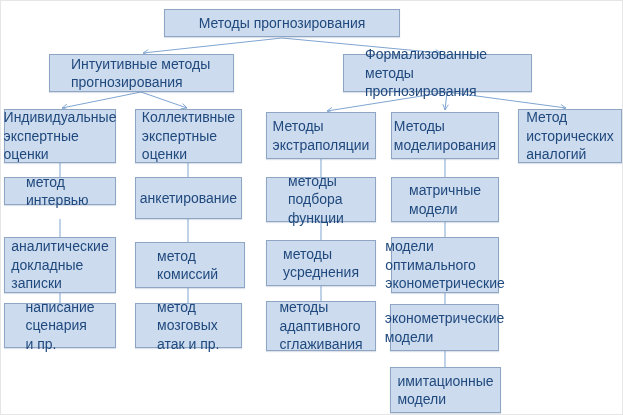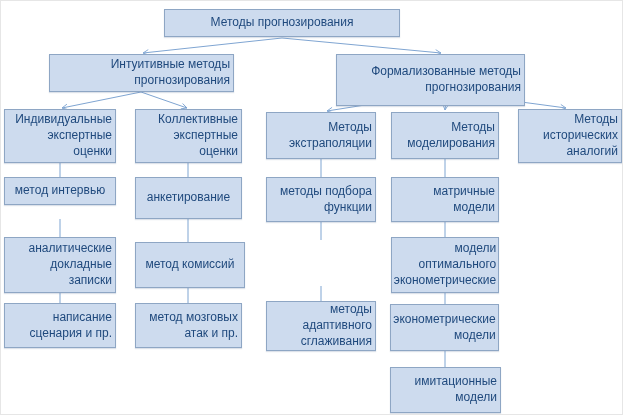--- a/index.html
+++ b/index.html
@@ -19,13 +19,13 @@
     background:#cddbee;
     border:1px solid #8ea6c4;
     color:#1f497d;
-    font-size:12px;
+    font-size:14px;
     line-height:1.32;
     display:flex;
     align-items:center;
     justify-content:center;
-    text-align:right;
-    padding:2px 3px;
+    text-align:left;
+    padding:2px 21px;
     box-shadow:0 1px 1px rgba(120,140,170,0.25);
   }
 </style>

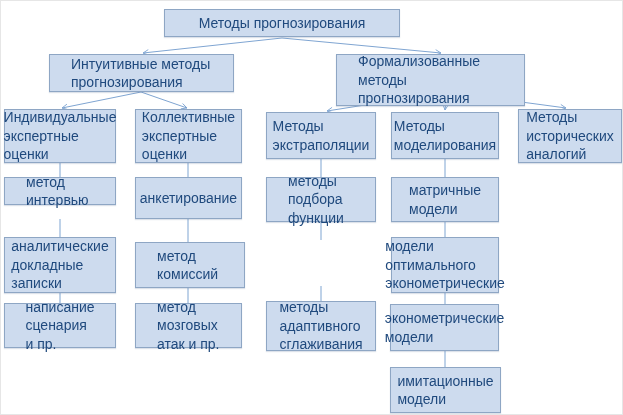--- a/index.html
+++ b/index.html
@@ -88,7 +88,7 @@
   <div class="node" style="left:163px;top:8px;width:236px;height:28px">Методы прогнозирования</div>
 
   <div class="node" style="left:48px;top:53px;width:185px;height:38px">Интуитивные методы прогнозирования</div>
-  <div class="node" style="left:335px;top:53px;width:189px;height:52px">Формализованные методы прогнозирования</div>
+  <div class="node" style="left:342px;top:53px;width:189px;height:38px">Формализованные методы прогнозирования</div>
 
   <div class="node" style="left:3px;top:108px;width:112px;height:54px">Индивидуальные экспертные оценки</div>
   <div class="node" style="left:134px;top:108px;width:107px;height:54px">Коллективные экспертные оценки</div>

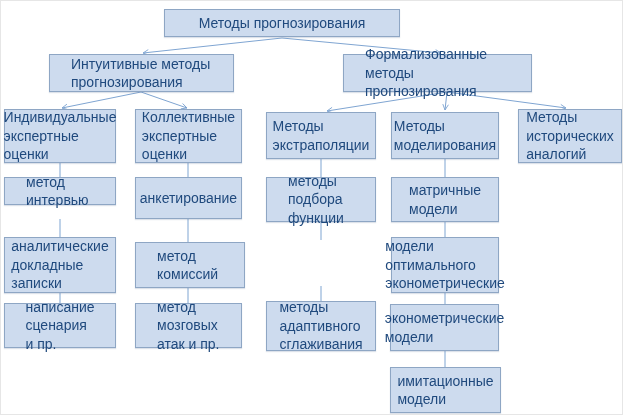--- a/index.html
+++ b/index.html
@@ -94,7 +94,7 @@
   <div class="node" style="left:134px;top:108px;width:107px;height:54px">Коллективные экспертные оценки</div>
   <div class="node" style="left:265px;top:111px;width:110px;height:47px">Методы экстраполяции</div>
   <div class="node" style="left:390px;top:111px;width:108px;height:47px">Методы моделирования</div>
-  <div class="node" style="left:517px;top:108px;width:104px;height:54px">Методы исторических аналогий</div>
+  <div class="node" style="left:517px;top:108px;width:104px;height:54px">Метод исторических аналогий</div>
 
   <div class="node" style="left:3px;top:176px;width:112px;height:28px">метод интервью</div>
   <div class="node" style="left:3px;top:236px;width:112px;height:56px">аналитические докладные записки</div>

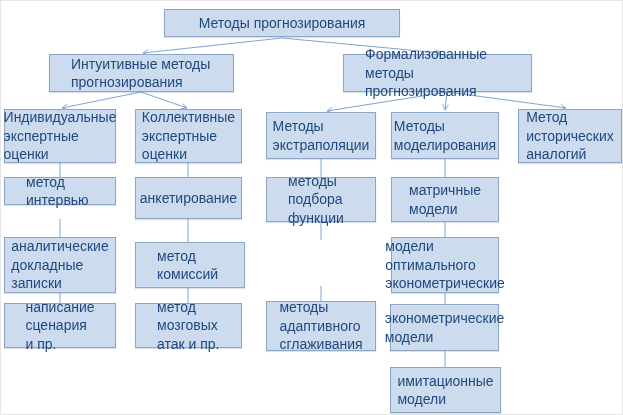--- a/index.html
+++ b/index.html
@@ -105,6 +105,7 @@
   <div class="node" style="left:134px;top:302px;width:107px;height:45px">метод мозговых атак и пр.</div>
 
   <div class="node" style="left:265px;top:176px;width:110px;height:45px">методы подбора функции</div>
+  <div class="node" style="left:265px;top:239px;width:110px;height:46px">методы усреднения</div>
   <div class="node" style="left:265px;top:300px;width:110px;height:50px">методы адаптивного сглаживания</div>
 
   <div class="node" style="left:390px;top:176px;width:108px;height:45px">матричные модели</div>

